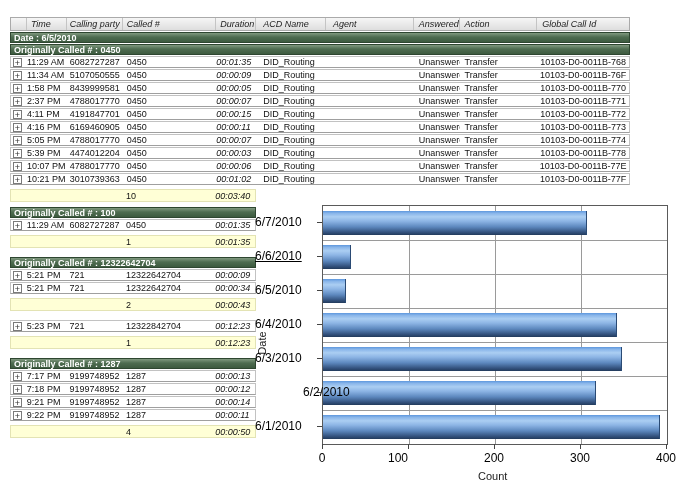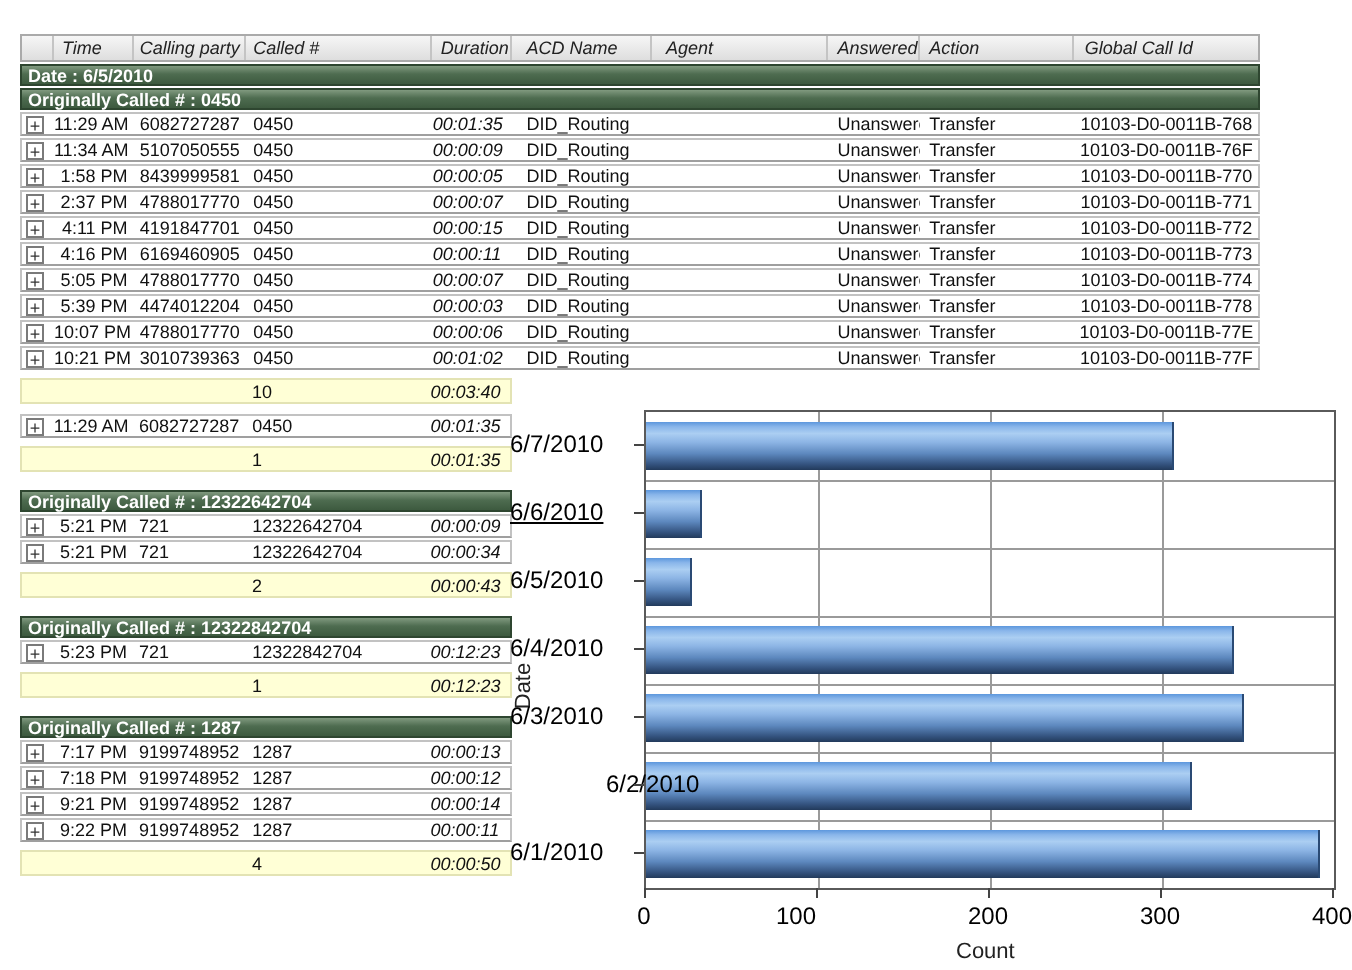--- a/index.html
+++ b/index.html
@@ -7,7 +7,7 @@
   .cell{box-sizing:border-box;overflow:hidden;white-space:nowrap;}
   
   .c0{width:16px;display:flex;align-items:center;}
-  .c1{width:40px;text-align:right;padding-right:3px;}
+  .c1{width:40px;padding-right:3px;}
   .c2{width:56px;padding-left:3px;}
   .c3{width:94px;padding-left:4px;}
   .c4{width:40px;text-align:right;padding-right:13px;font-style:italic;}

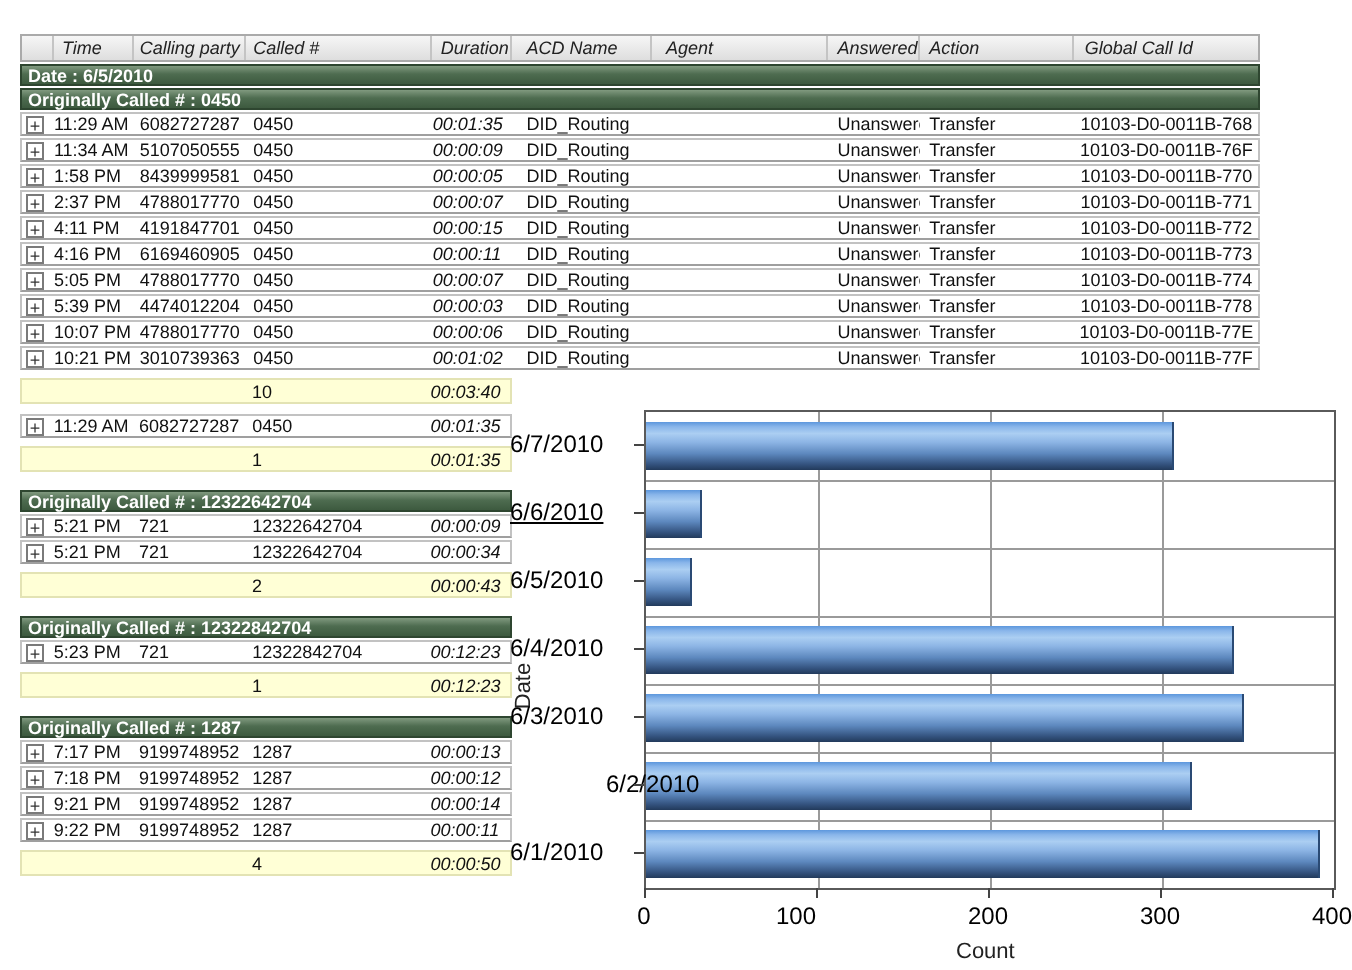--- a/index.html
+++ b/index.html
@@ -213,6 +213,7 @@
 
   <div class="narrow" id="narrow-sections">
       <div class="section">
+        <div class="band">Originally Called # : 100</div>
         <div class="row">
           <div class="cell c0">
             <div class="expand">+</div>

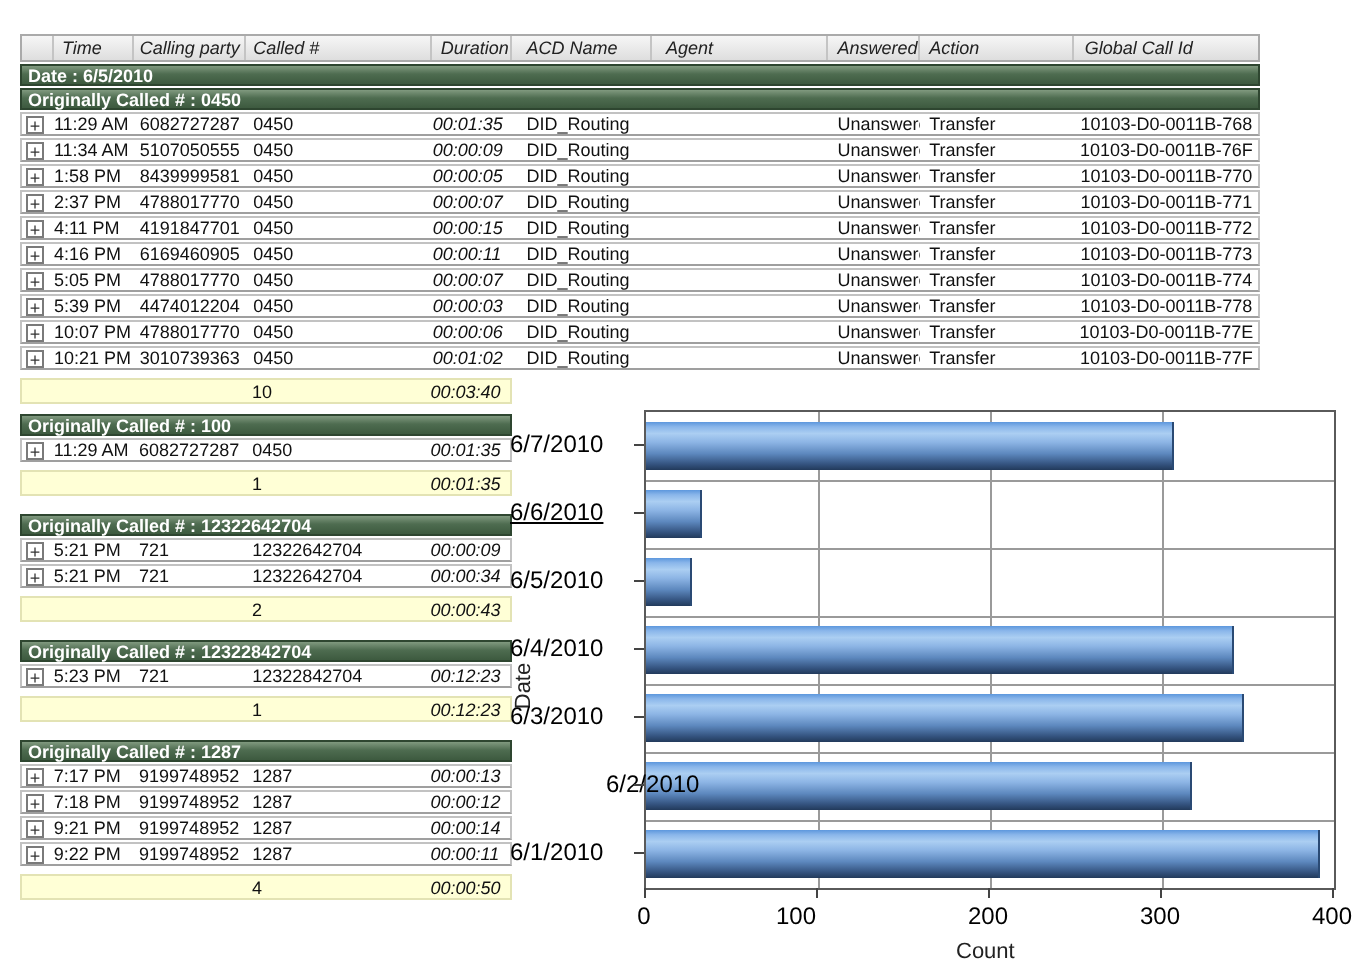--- a/index.html
+++ b/index.html
@@ -256,7 +256,6 @@
         </div>
       </div>
       <div class="section">
-        <div class="band">Originally Called # : 12322842704</div>
         <div class="row">
           <div class="cell c0">
             <div class="expand">+</div>

